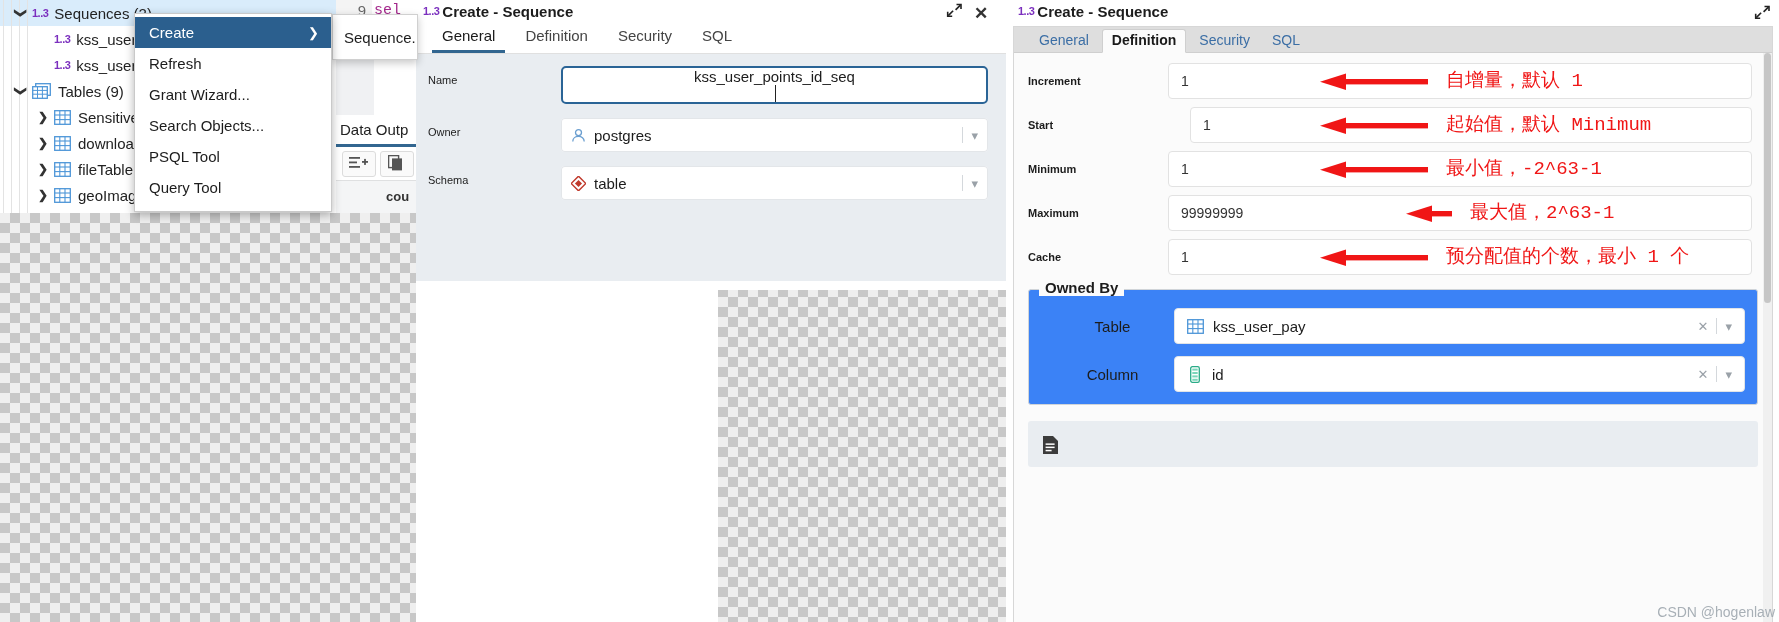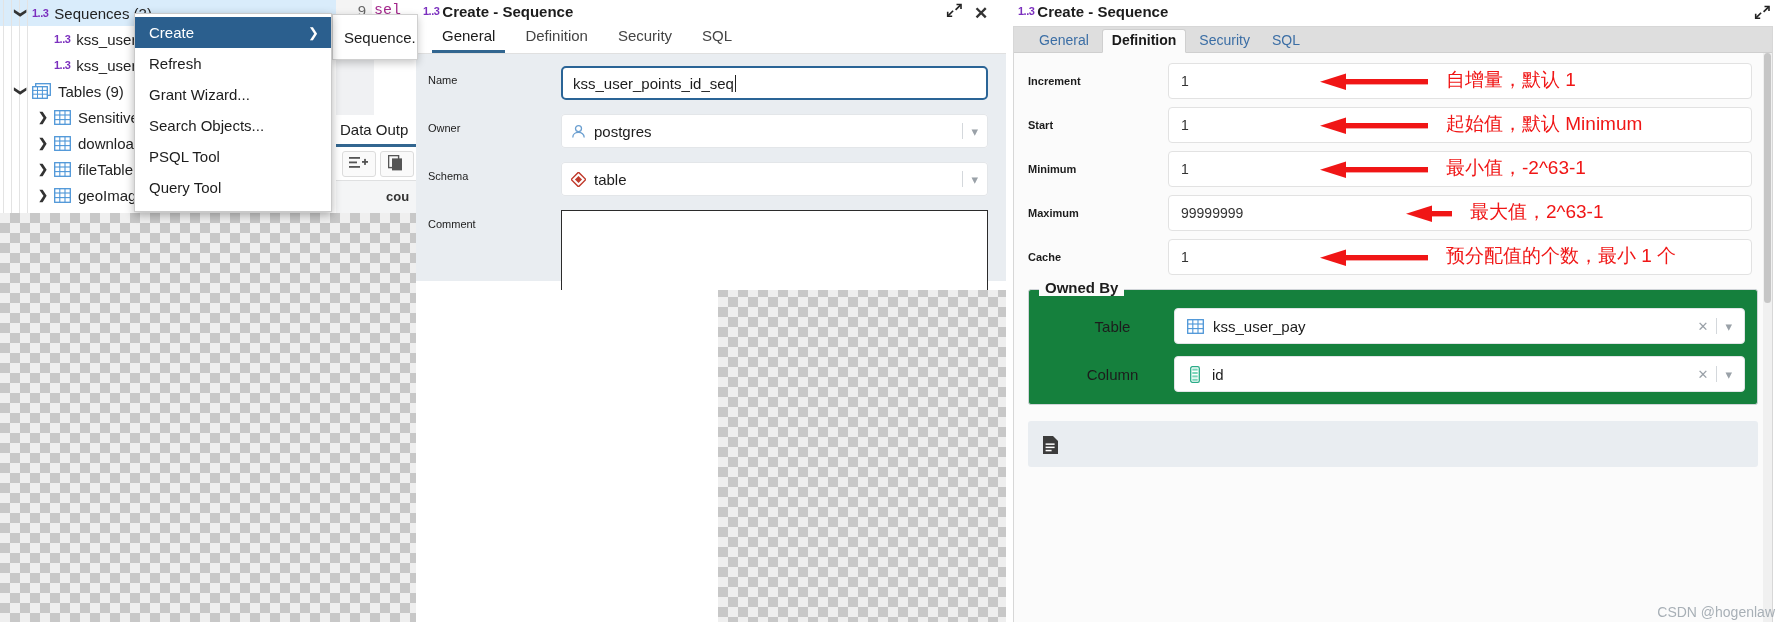--- a/index.html
+++ b/index.html
@@ -121,7 +121,7 @@
     border-radius:4px; display:flex; align-items:center; padding:0 10px;
     font-size:15px; color:#1c1c1c;
   }
-  .inp-new.focus { border:2px solid #2a6496; border-radius:5px; }
+  .inp-new.focus { border:2px solid #2a6496; border-radius:5px;flex-direction:column; }
   .inp-new.plain { border:none; box-shadow:0 0 0 1px #e3e6e9 inset; }
   .caret { display:inline-block; width:1px; height:17px; background:#222; margin-left:1px; }
   .sel-caret { margin-left:auto; display:flex; align-items:center; color:#9aa1a8; font-size:13px; }

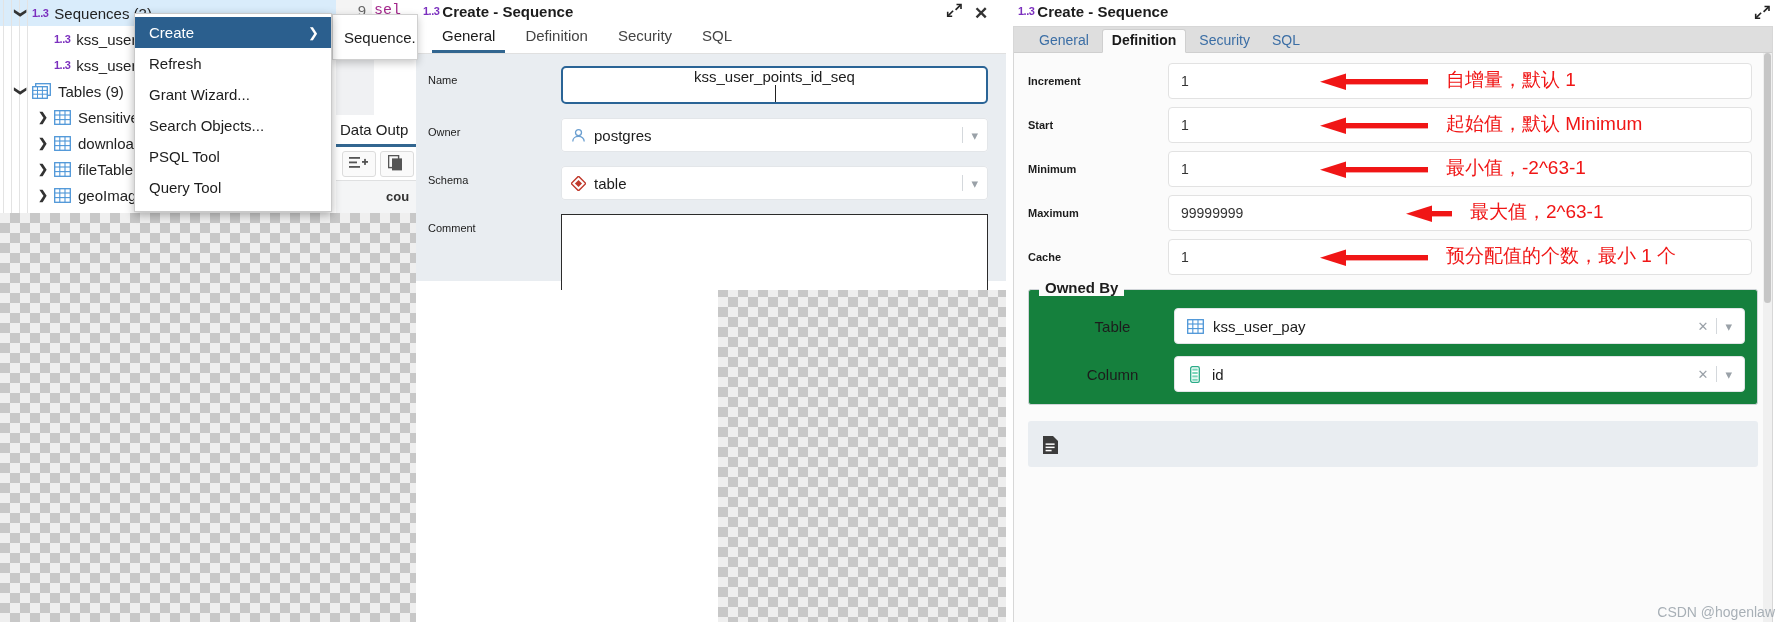--- a/index.html
+++ b/index.html
@@ -173,7 +173,7 @@
   }
   .note-red {
     color:#f01616; font-size:19px; white-space:nowrap;
-    font-family:Liberation Sans, sans-serif; position:absolute;
+    font-family:Liberation Mono, monospace; position:absolute;
   }
   .arrow-red { position:absolute; }
 

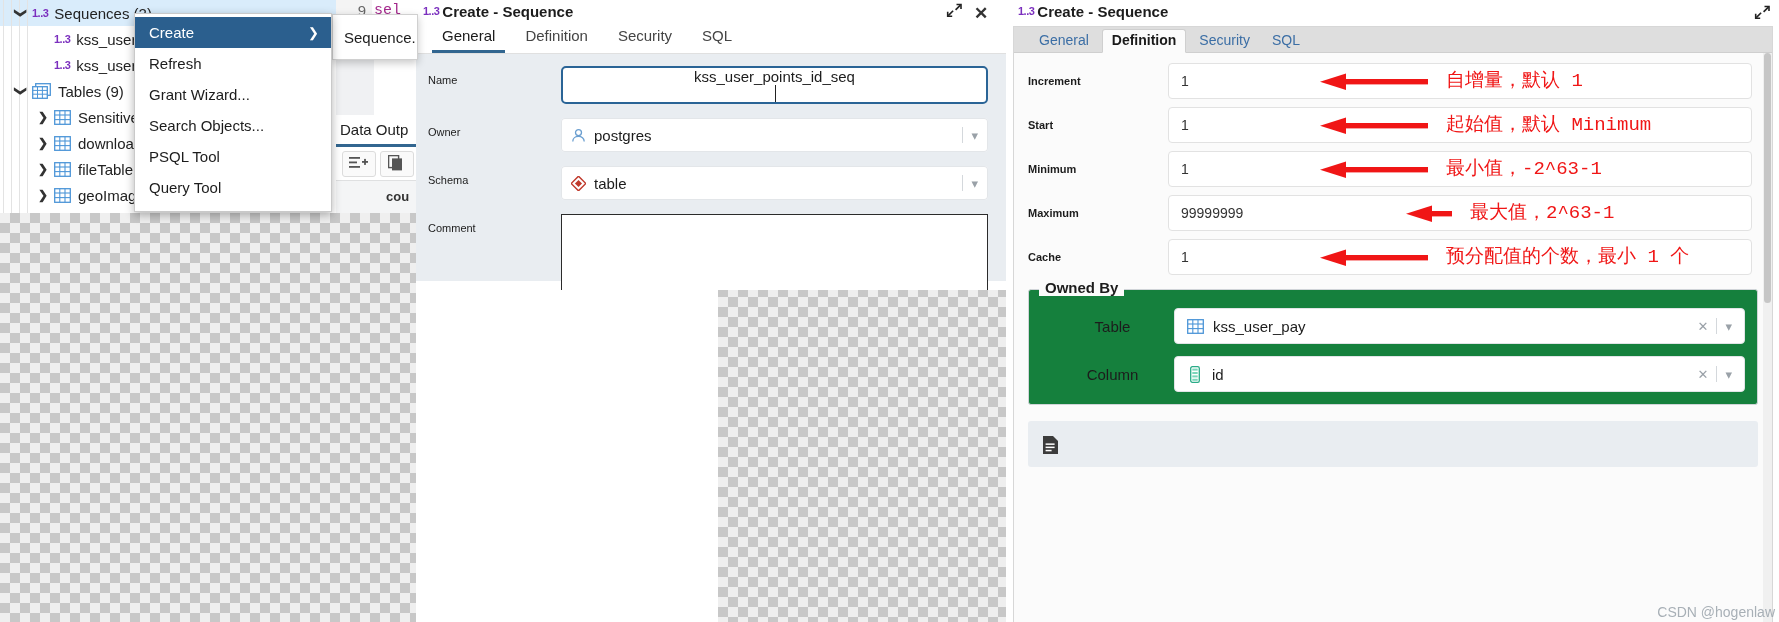--- a/index.html
+++ b/index.html
@@ -453,7 +453,7 @@
             </svg></div>
           <div class="note-red" style="left: 418px; top: 4px;">自增量，默认 1</div>
         </div>
-        <div class="row-old" style="position: relative;">
+        <div class="row-old" style="position: relative; gap: 22px;">
           <div class="lbl-old">Start</div>
           <div class="inp-old">
             <span>1</span>

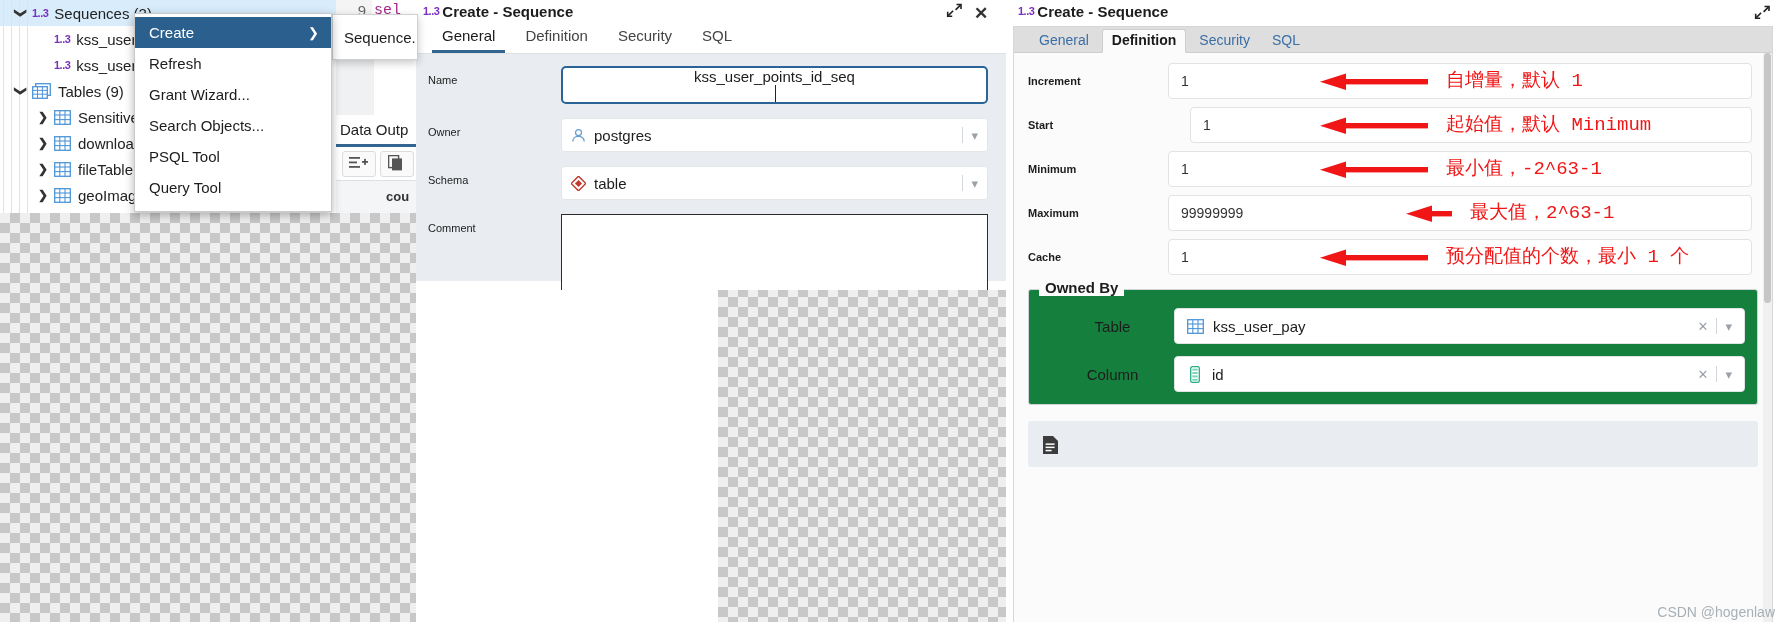--- a/index.html
+++ b/index.html
@@ -394,10 +394,6 @@
       </div>
     </div>
 
-    <div class="row-new">
-      <div class="lbl-new">Comment</div>
-      <div class="ta-new"></div>
-    </div>
   </div>
 </div>
 

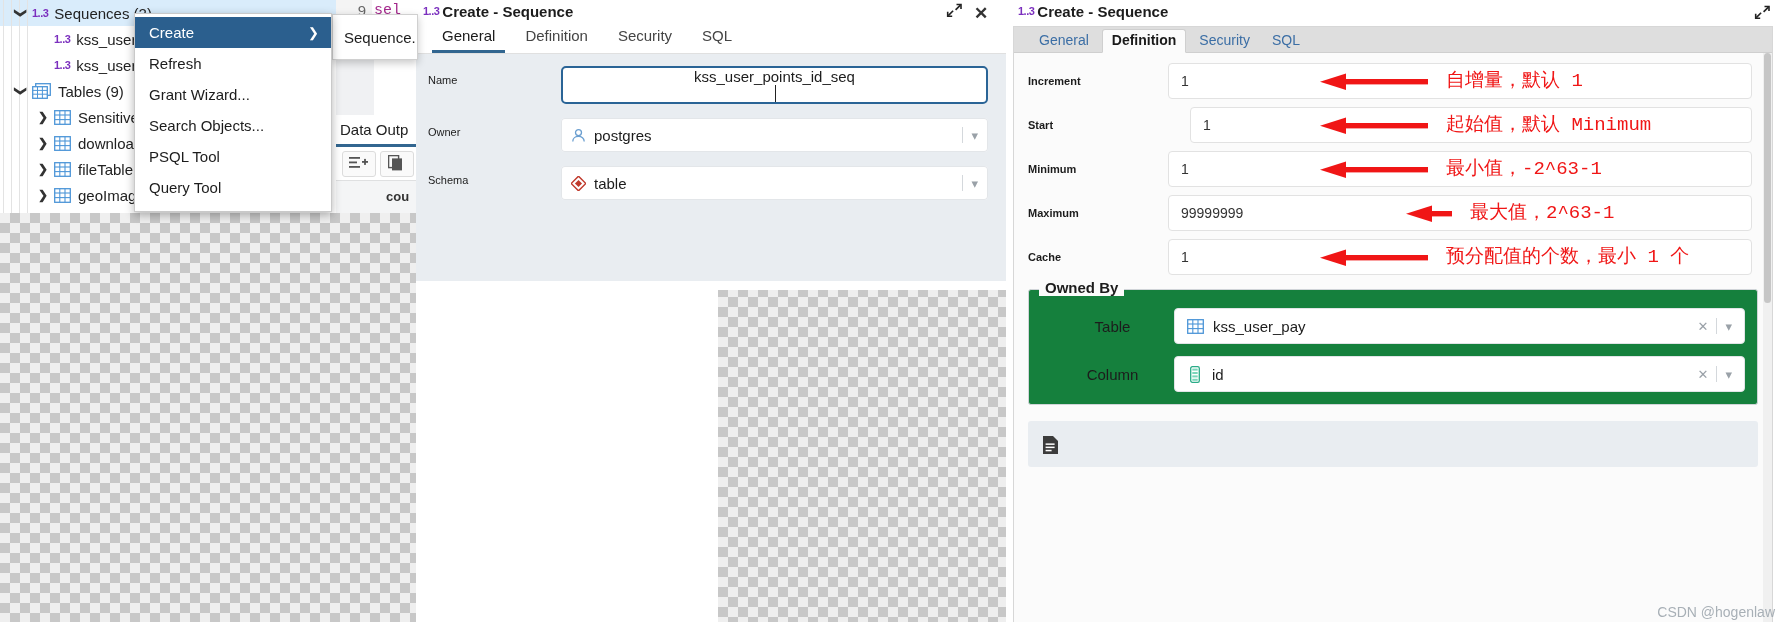--- a/index.html
+++ b/index.html
@@ -180,7 +180,7 @@
   
   .owned {
     margin:14px 14px 0 14px; border:1px solid #d0d4d8; border-radius:3px;
-    background:#15803d; padding:6px 12px 12px 12px; position:relative;
+    background:#3b82f6; padding:6px 12px 12px 12px; position:relative;
   }
   .owned-legend {
     position:absolute; top:-11px; left:10px; background:#fbfbfb; padding:0 6px;

